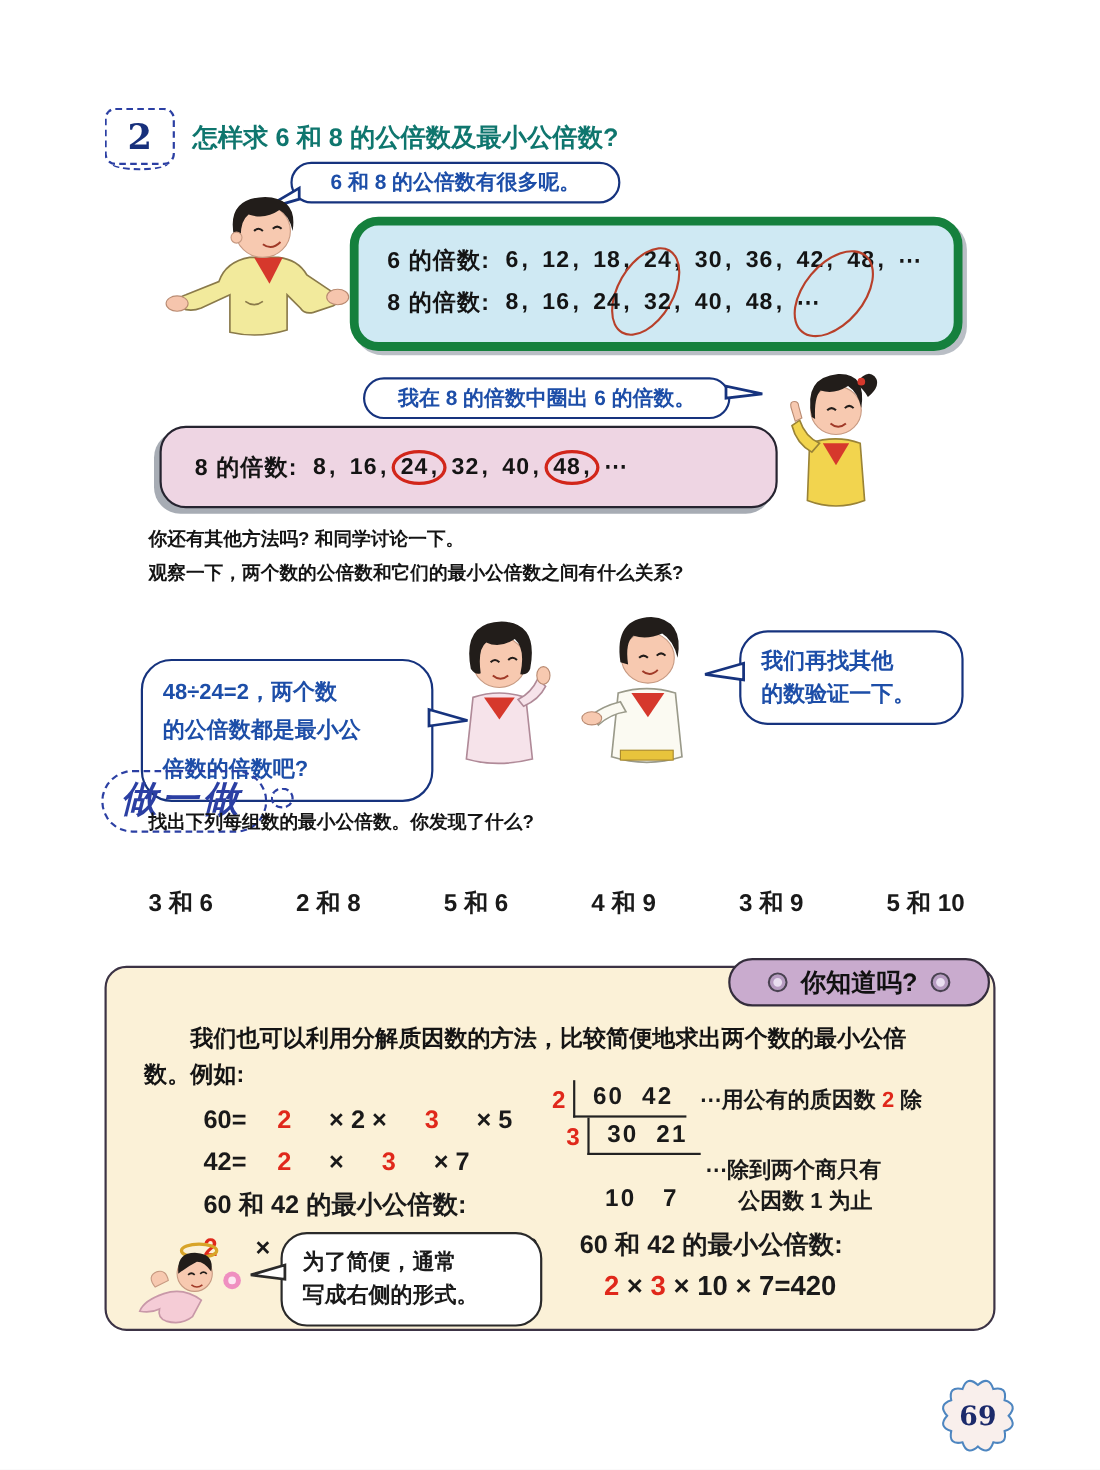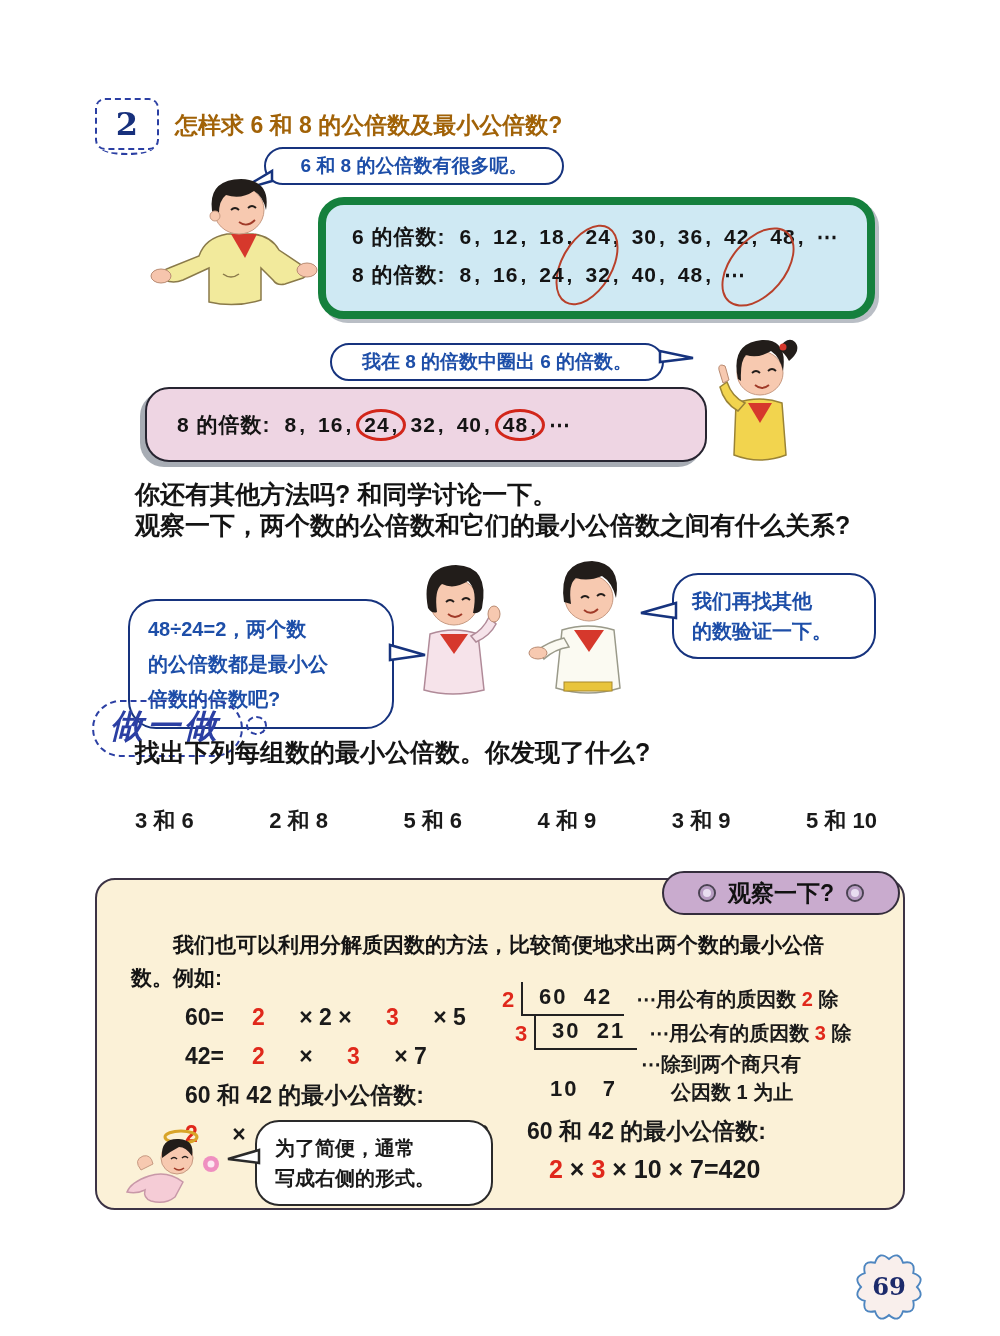--- a/index.html
+++ b/index.html
@@ -13,7 +13,7 @@
     border-bottom:2.5px dashed #2b3fa3; border-radius:50%; }
   .lesson-num { font-family:"DejaVu Serif", serif; font-size:32px; font-weight:bold; color:#17307c; }
 
-  .page-title { position:absolute; left:175px; top:110px; font-size:23px; font-weight:700; color:#a16207; white-space:nowrap; }
+  .page-title { position:absolute; left:175px; top:110px; font-size:23px; font-weight:700; color:#0f766e; white-space:nowrap; }
 
   
   .bubble { position:absolute; background:#fff; border:2.5px solid #16337e; border-radius:20px;

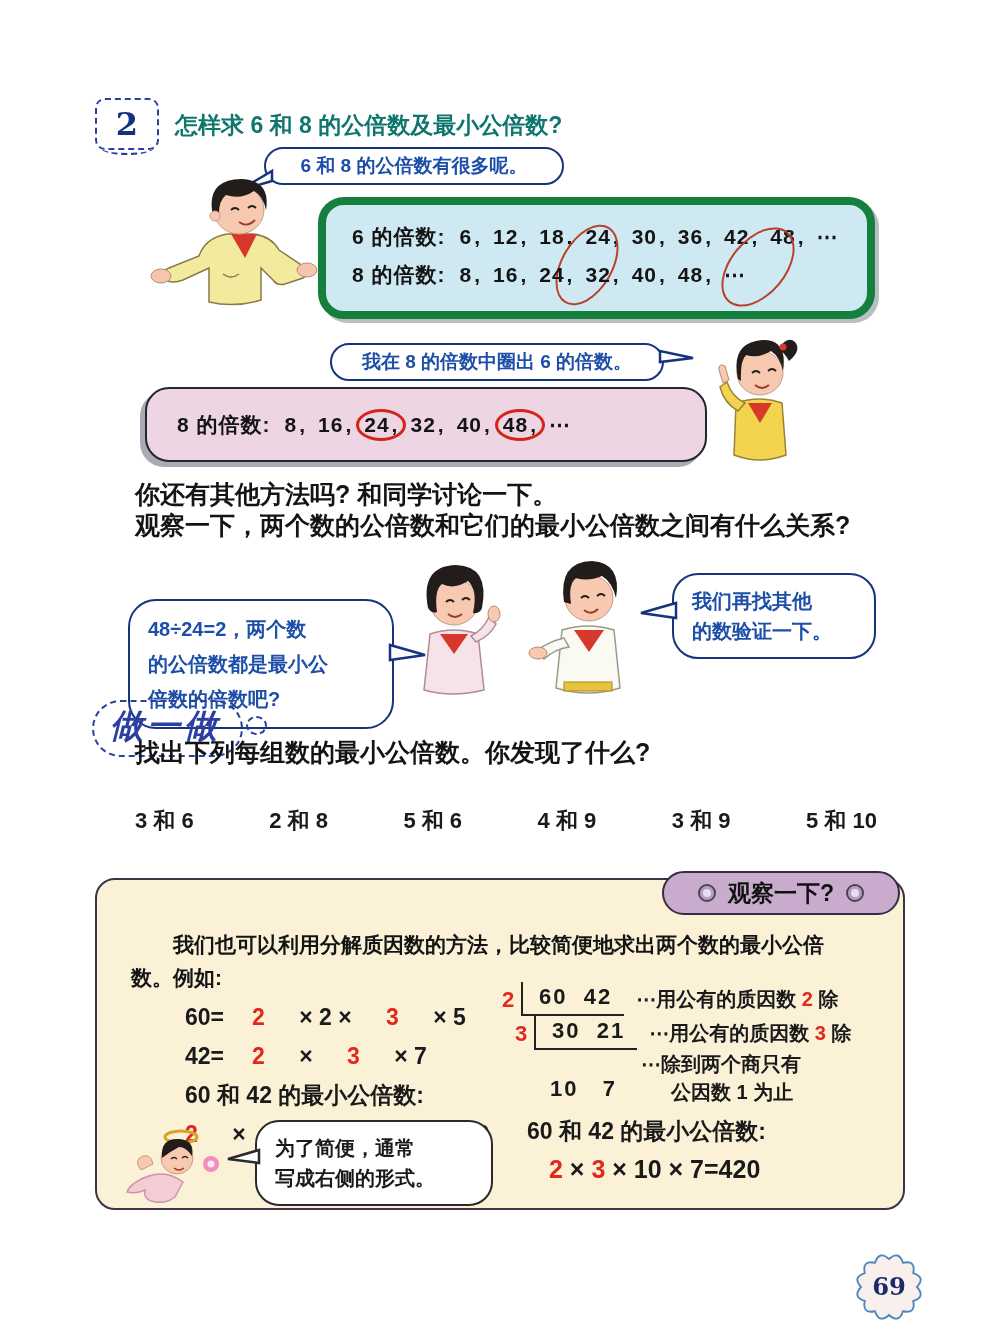--- a/index.html
+++ b/index.html
@@ -46,7 +46,7 @@
   .loop48::before { left:-40px; top:-4px; width:52px; height:88px; transform:rotate(40deg); }
   .circ::before { content:""; position:absolute; inset:-4px -8px; border:3px solid #d2261a; border-radius:50%; }
 
-  .para { position:absolute; left:135px; font-size:25px; font-weight:600; color:#141414; white-space:nowrap; }
+  .para { position:absolute; left:135px; font-size:17px; font-weight:600; color:#141414; white-space:nowrap; }
 
   
   .do-badge { position:absolute; left:92px; top:700px; border:2.5px dashed #2b3fa3; border-radius:30px;

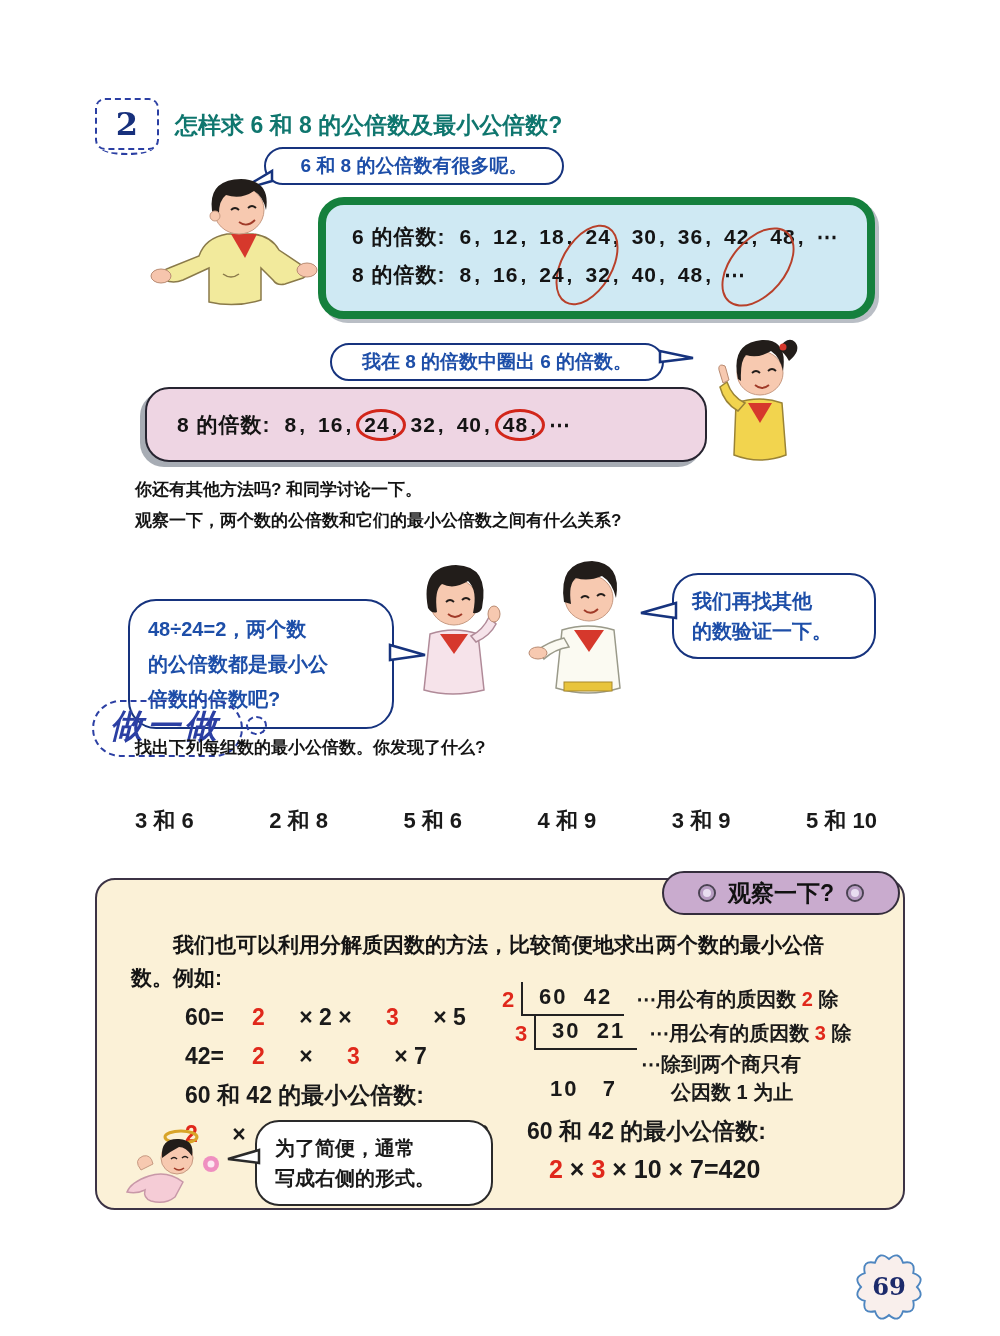--- a/index.html
+++ b/index.html
@@ -235,7 +235,7 @@
   <div class="know-box">
     <div class="know-pill">
       <span class="bead"></span>
-      <span class="ttl">观察一下?</span>
+      <span class="ttl">你知道吗?</span>
       <span class="bead"></span>
     </div>
 

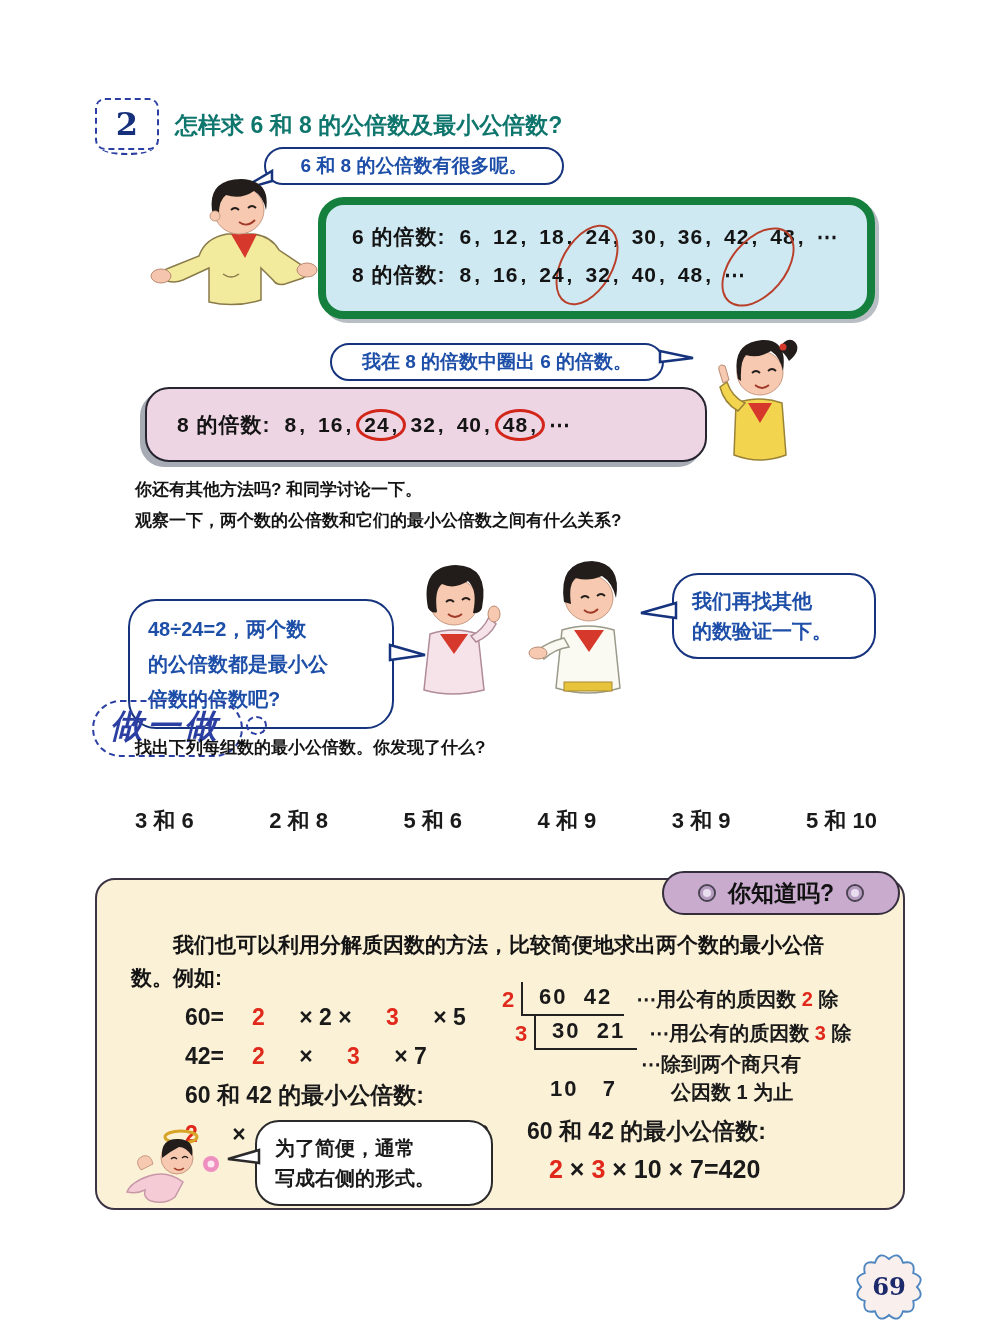--- a/index.html
+++ b/index.html
@@ -257,7 +257,6 @@
       <div class="drow drow2">
         <span class="dvr">3</span>
         <span class="ddn">30  21</span>
-        <span class="anno"><span>⋯用公有的质因数 </span><span class="rd">3</span><span> 除</span></span>
       </div>
       <div class="drow drow3">
         <span class="dvr"></span>

